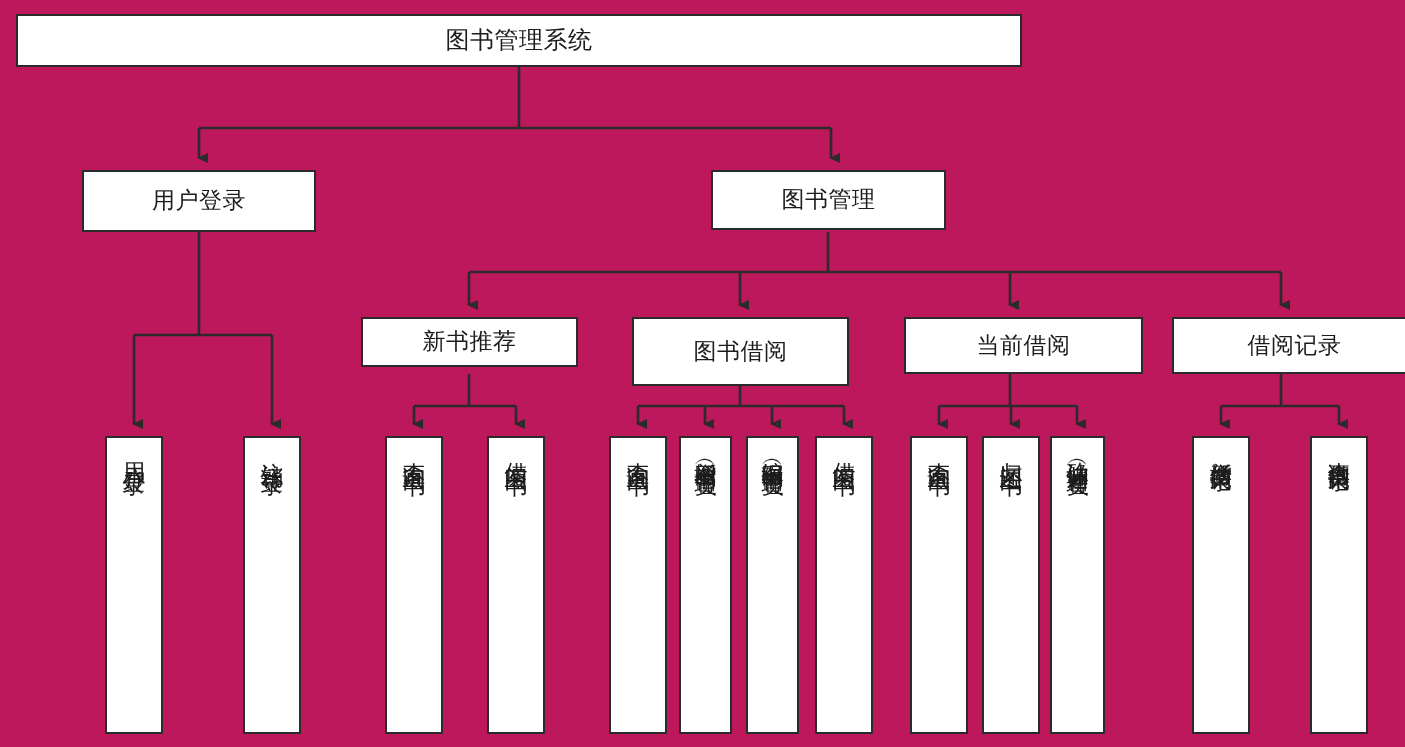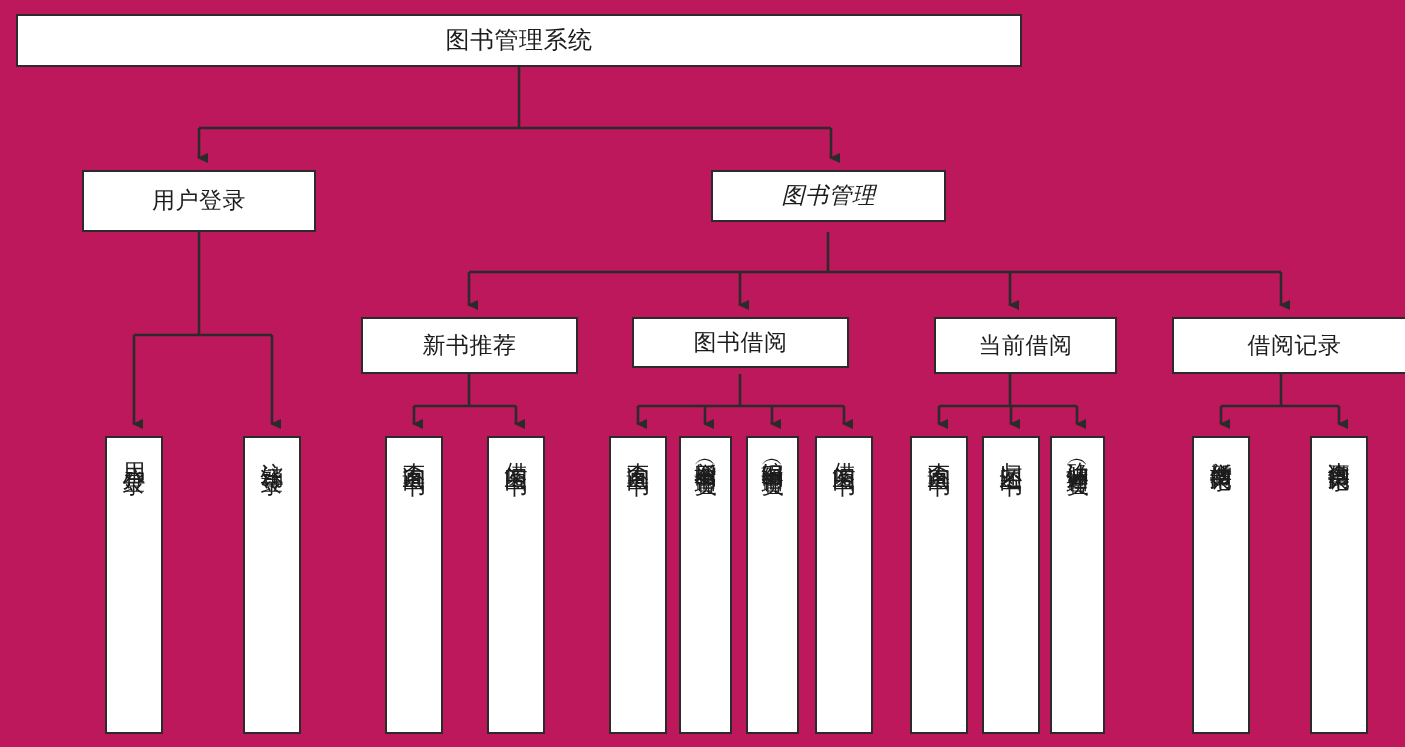--- a/index.html
+++ b/index.html
@@ -134,7 +134,7 @@
   <div class="node h" style="left:82px; top:170px; width:234px; height:62px;">
     <span class="lbl">用户登录</span>
   </div>
-  <div class="node h" style="left:711px; top:170px; width:235px; height:52px;font-style:italic;">
+  <div class="node h" style="left:711px; top:170px; width:235px; height:60px;">
     <span class="lbl">图书管理</span>
   </div>
 

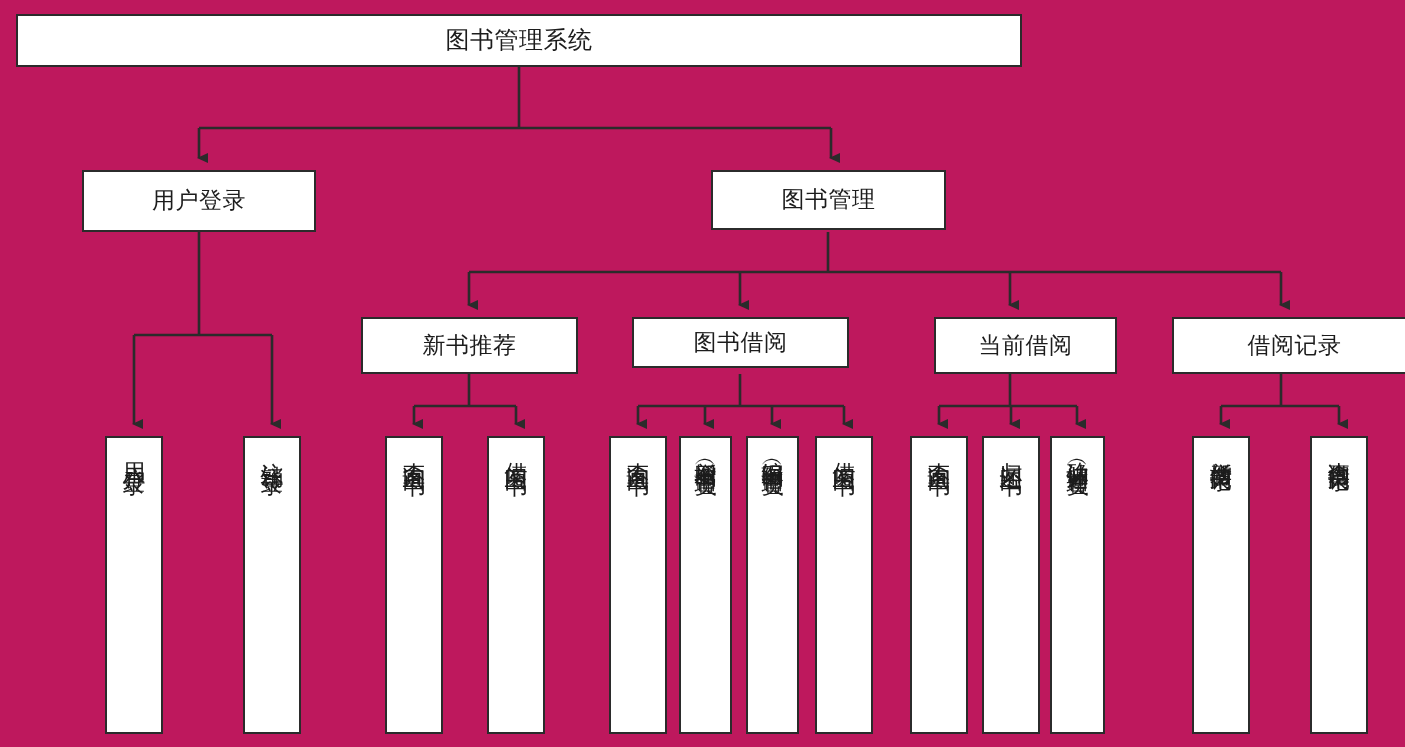--- a/index.html
+++ b/index.html
@@ -138,7 +138,7 @@
     <span class="lbl">图书管理</span>
   </div>
 
-  <div class="node h" style="left:361px; top:317px; width:217px; height:57px;">
+  <div class="node h" style="left:361px; top:317px; width:217px; height:50px;">
     <span class="lbl">新书推荐</span>
   </div>
   <div class="node h" style="left:632px; top:317px; width:217px; height:51px;justify-content:center;">

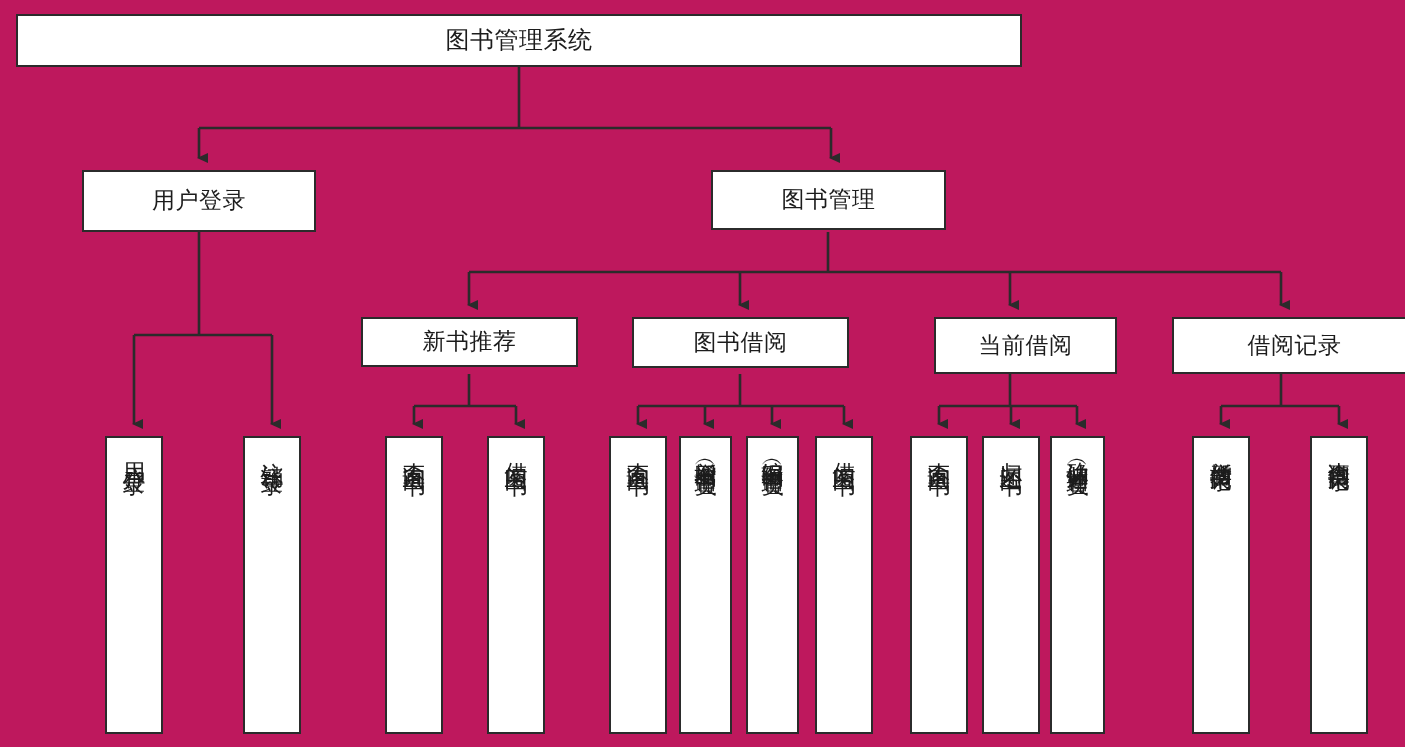--- a/index.html
+++ b/index.html
@@ -141,7 +141,7 @@
   <div class="node h" style="left:361px; top:317px; width:217px; height:50px;">
     <span class="lbl">新书推荐</span>
   </div>
-  <div class="node h" style="left:632px; top:317px; width:217px; height:51px;justify-content:center;">
+  <div class="node h" style="left:632px; top:317px; width:217px; height:69px;justify-content:center;">
     <span class="lbl">图书借阅</span>
   </div>
   <div class="node h" style="left:934px; top:317px; width:183px; height:57px;font-family:Liberation Serif, serif;">

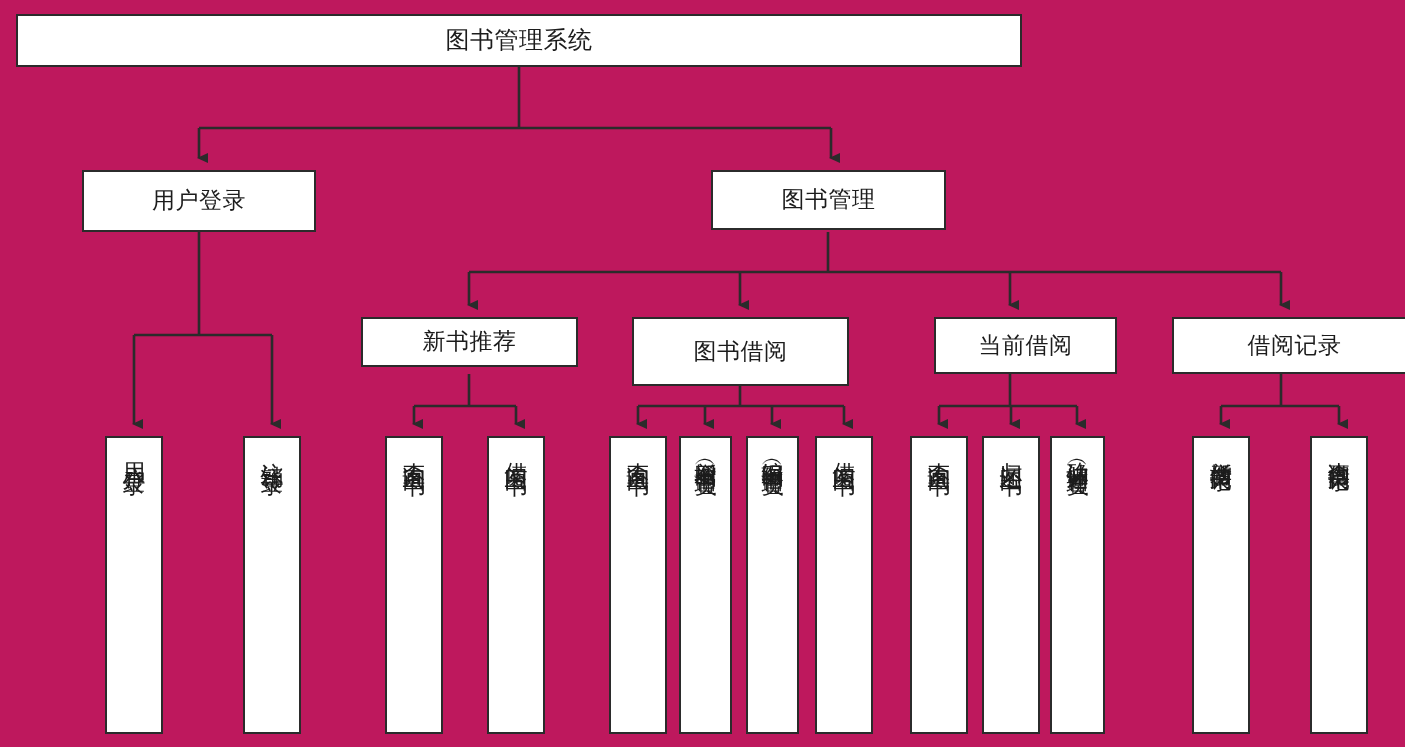--- a/index.html
+++ b/index.html
@@ -144,7 +144,7 @@
   <div class="node h" style="left:632px; top:317px; width:217px; height:69px;justify-content:center;">
     <span class="lbl">图书借阅</span>
   </div>
-  <div class="node h" style="left:934px; top:317px; width:183px; height:57px;font-family:Liberation Serif, serif;">
+  <div class="node h" style="left:904px; top:317px; width:239px; height:57px;font-family:Liberation Serif, serif;">
     <span class="lbl">当前借阅</span>
   </div>
   <div class="node h" style="left:1172px; top:317px; width:245px; height:57px;">

